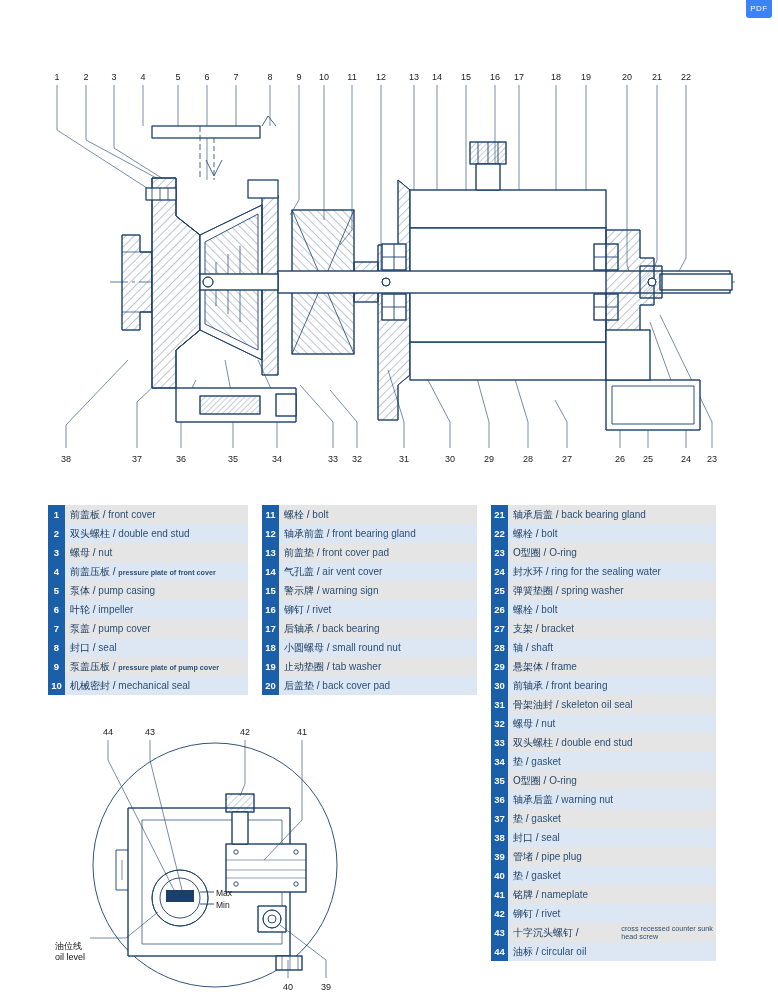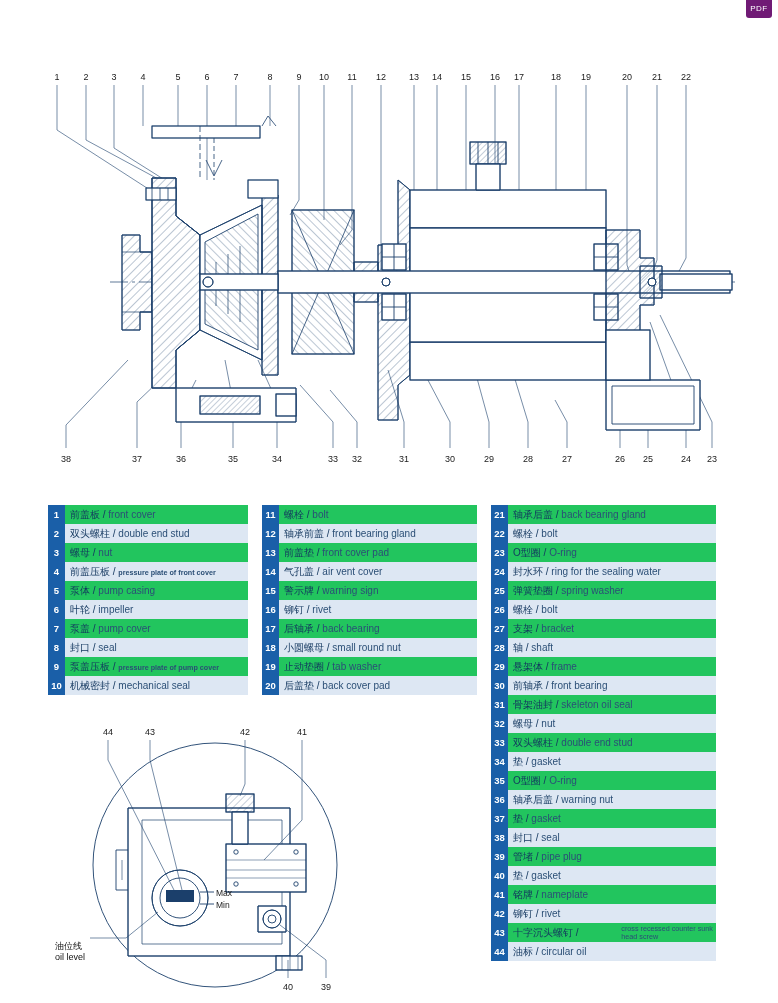--- a/index.html
+++ b/index.html
@@ -17,7 +17,7 @@
   .corner-badge{
     position:absolute;top:0;right:6px;
     width:26px;height:18px;
-    background:#701a75;
+    background:#3b82f6;
     border-bottom-left-radius:3px;border-bottom-right-radius:3px;
     color:#fff;font-size:8px;line-height:18px;text-align:center;
     letter-spacing:0.5px;

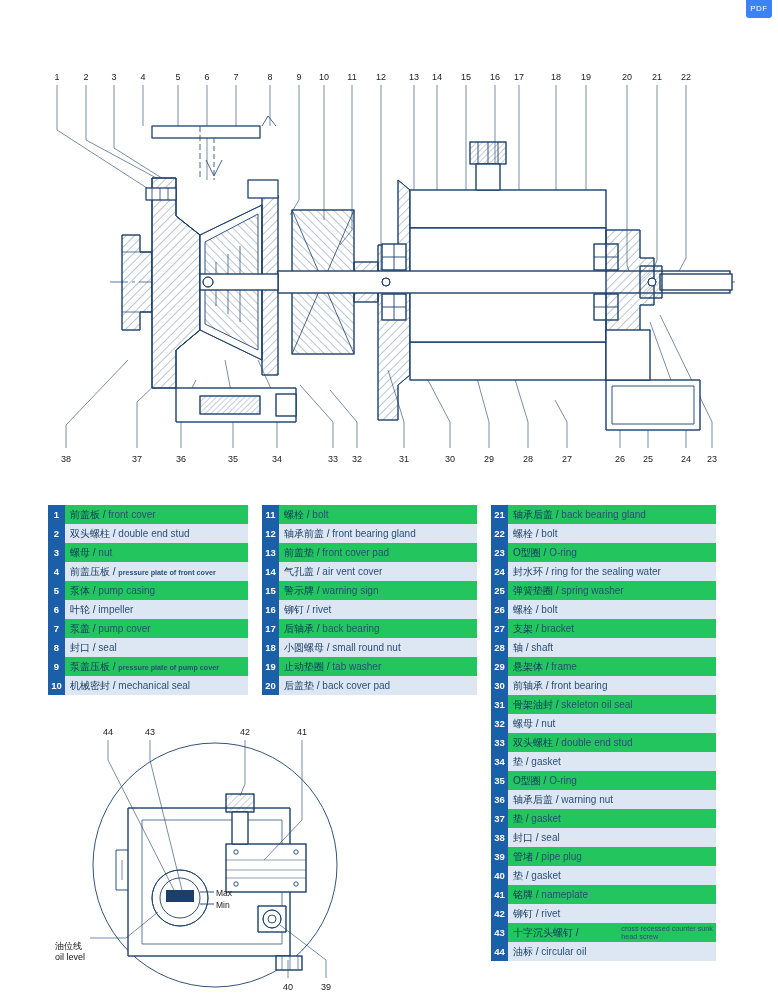--- a/index.html
+++ b/index.html
@@ -54,7 +54,7 @@
   }
   .legend-txt{
     flex:1;
-    background:#22c55e;
+    background:#e5e5e5;
     font-size:10px;line-height:19px;
     padding-left:5px;
     color:#12365e;

